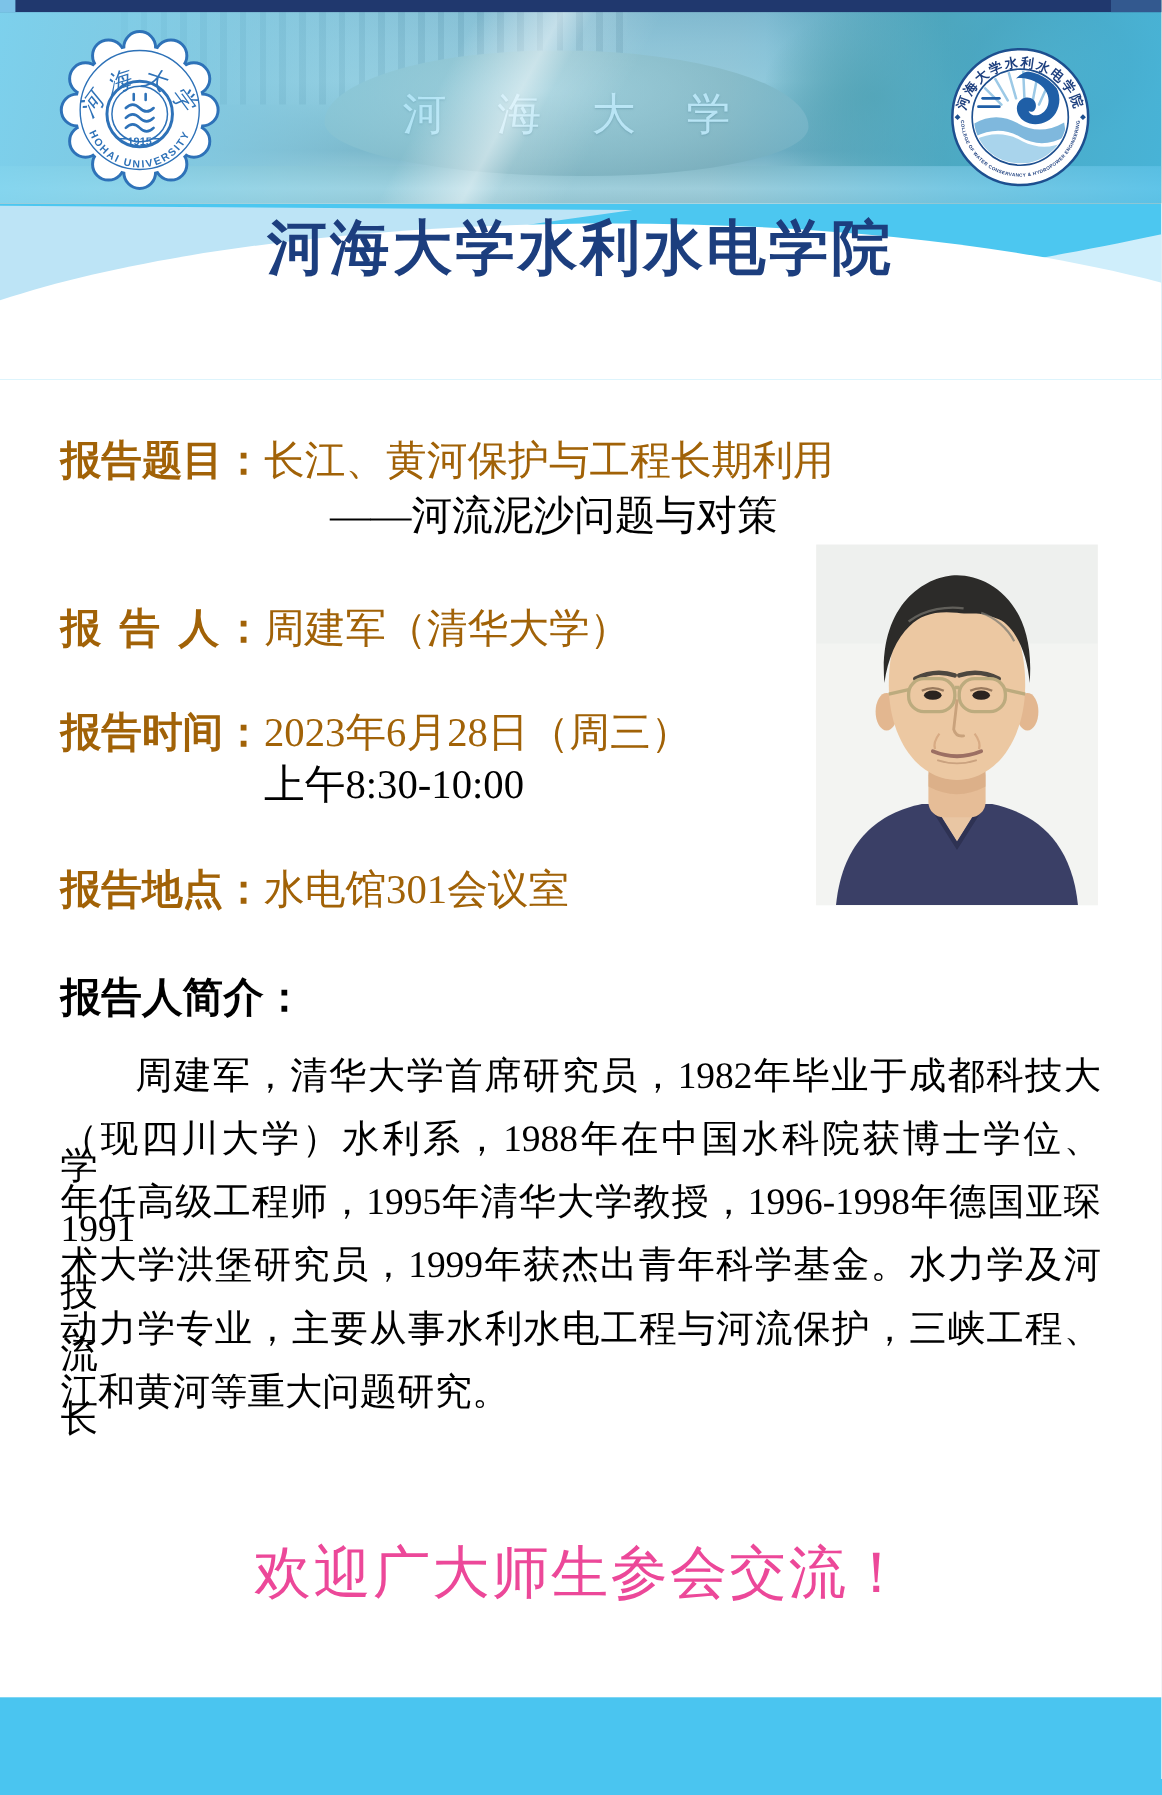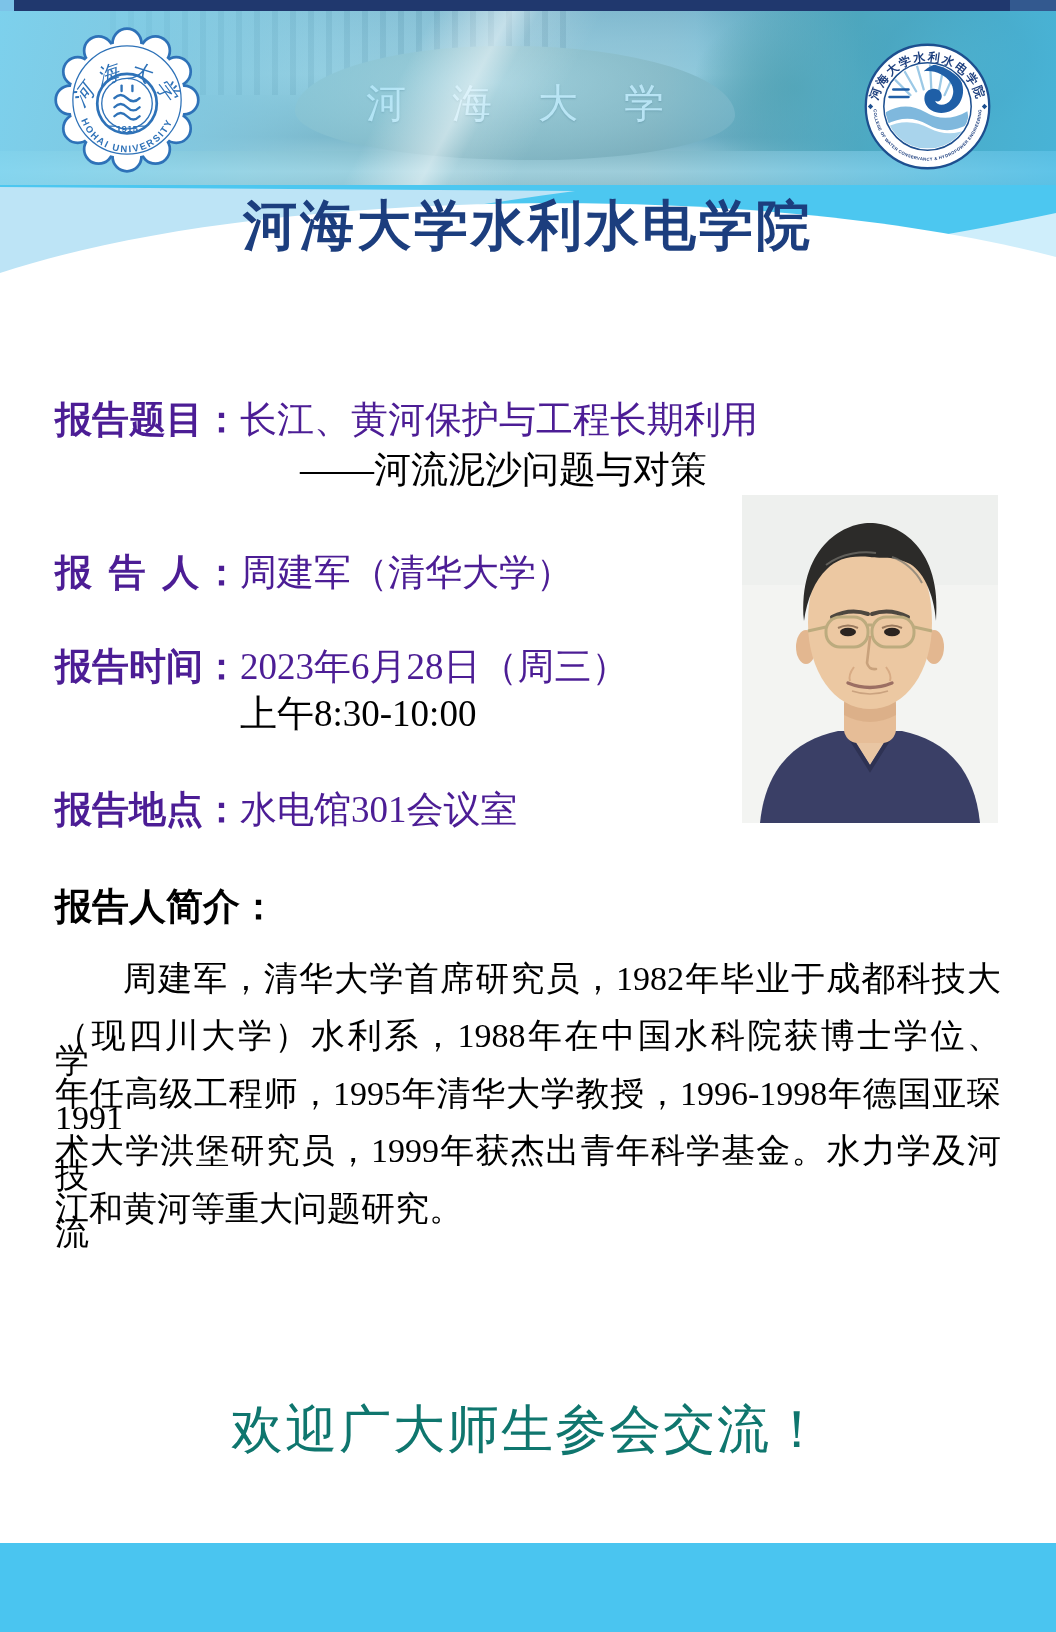--- a/index.html
+++ b/index.html
@@ -46,7 +46,7 @@
   .title-1{top:196px;}
   .title-2{top:288px;}
   
-  .row{position:absolute;left:55px;font-size:37px;color:#4c1d95;white-space:nowrap;line-height:44px;}
+  .row{position:absolute;left:55px;font-size:37px;color:#a16207;white-space:nowrap;line-height:44px;}
   .f-label{display:inline-block;width:185px;font-weight:700;text-align:justify;text-align-last:justify;}
   .f-value{font-weight:400;}
   .cont{position:absolute;font-size:37px;color:#000;white-space:nowrap;line-height:44px;}

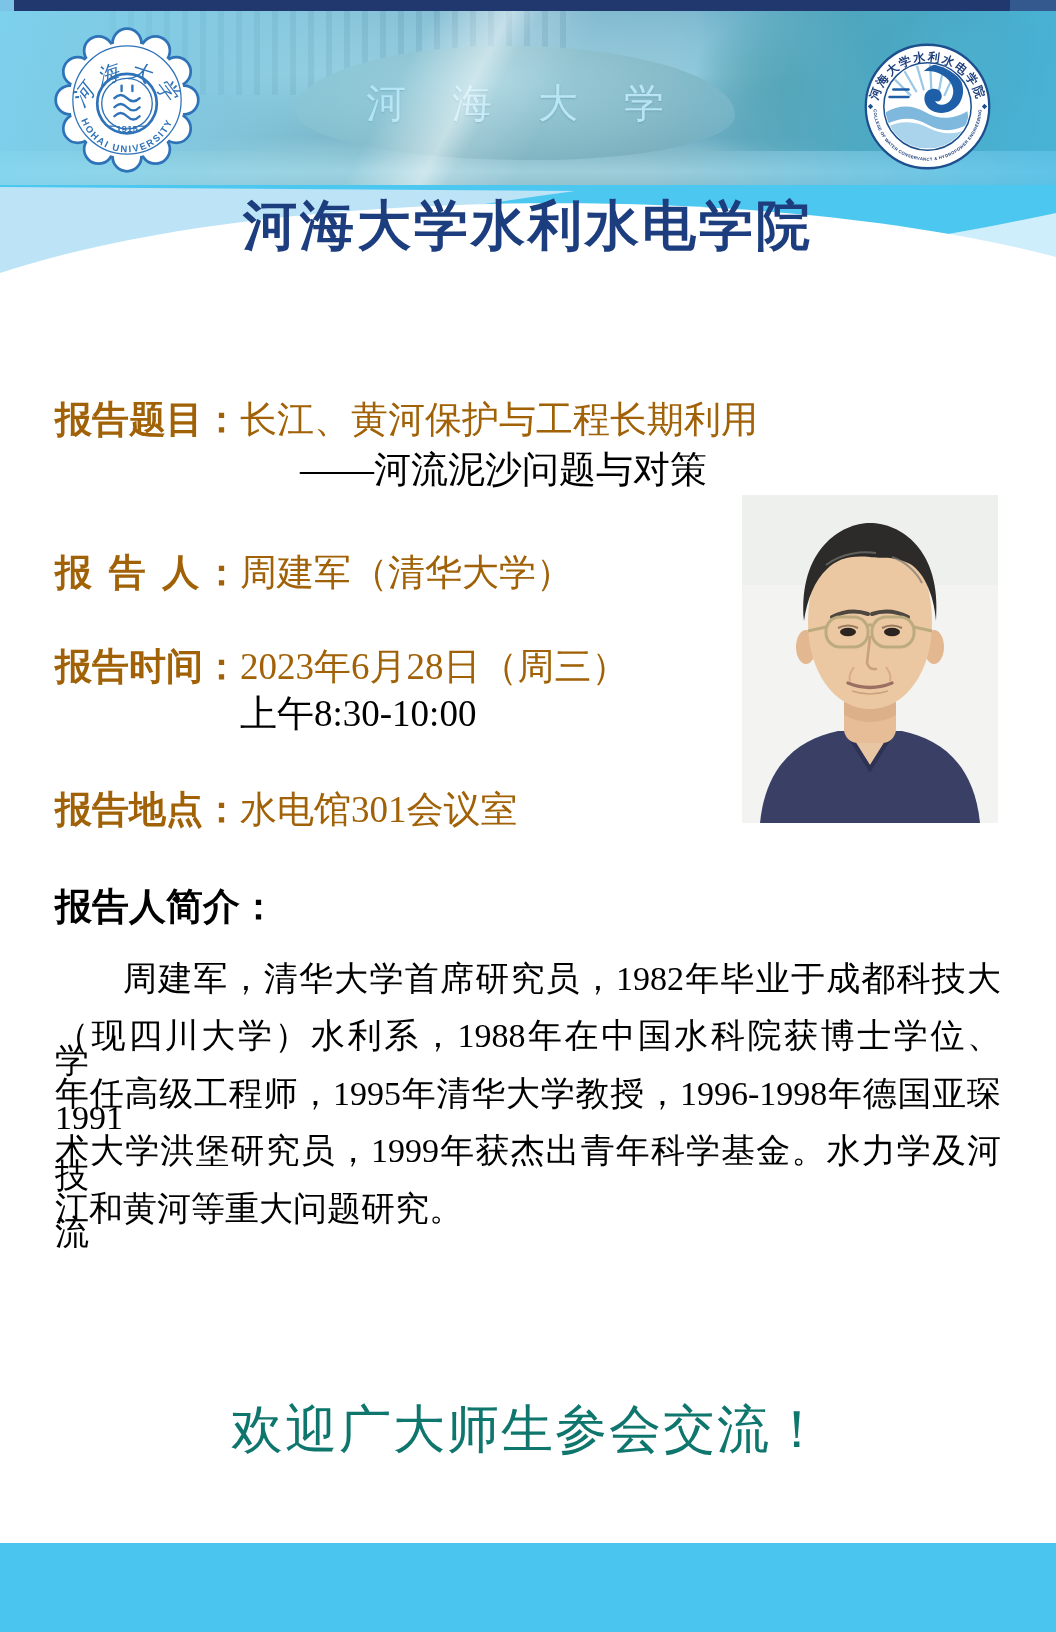--- a/index.html
+++ b/index.html
@@ -257,6 +257,7 @@
     <div class="bio-line fill">（现四川大学）水利系，1988年在中国水科院获博士学位、1991</div>
     <div class="bio-line fill">年任高级工程师，1995年清华大学教授，1996-1998年德国亚琛技</div>
     <div class="bio-line fill">术大学洪堡研究员，1999年获杰出青年科学基金。水力学及河流</div>
+    <div class="bio-line fill">动力学专业，主要从事水利水电工程与河流保护，三峡工程、长</div>
     <div class="bio-line">江和黄河等重大问题研究。</div>
   </div>
 

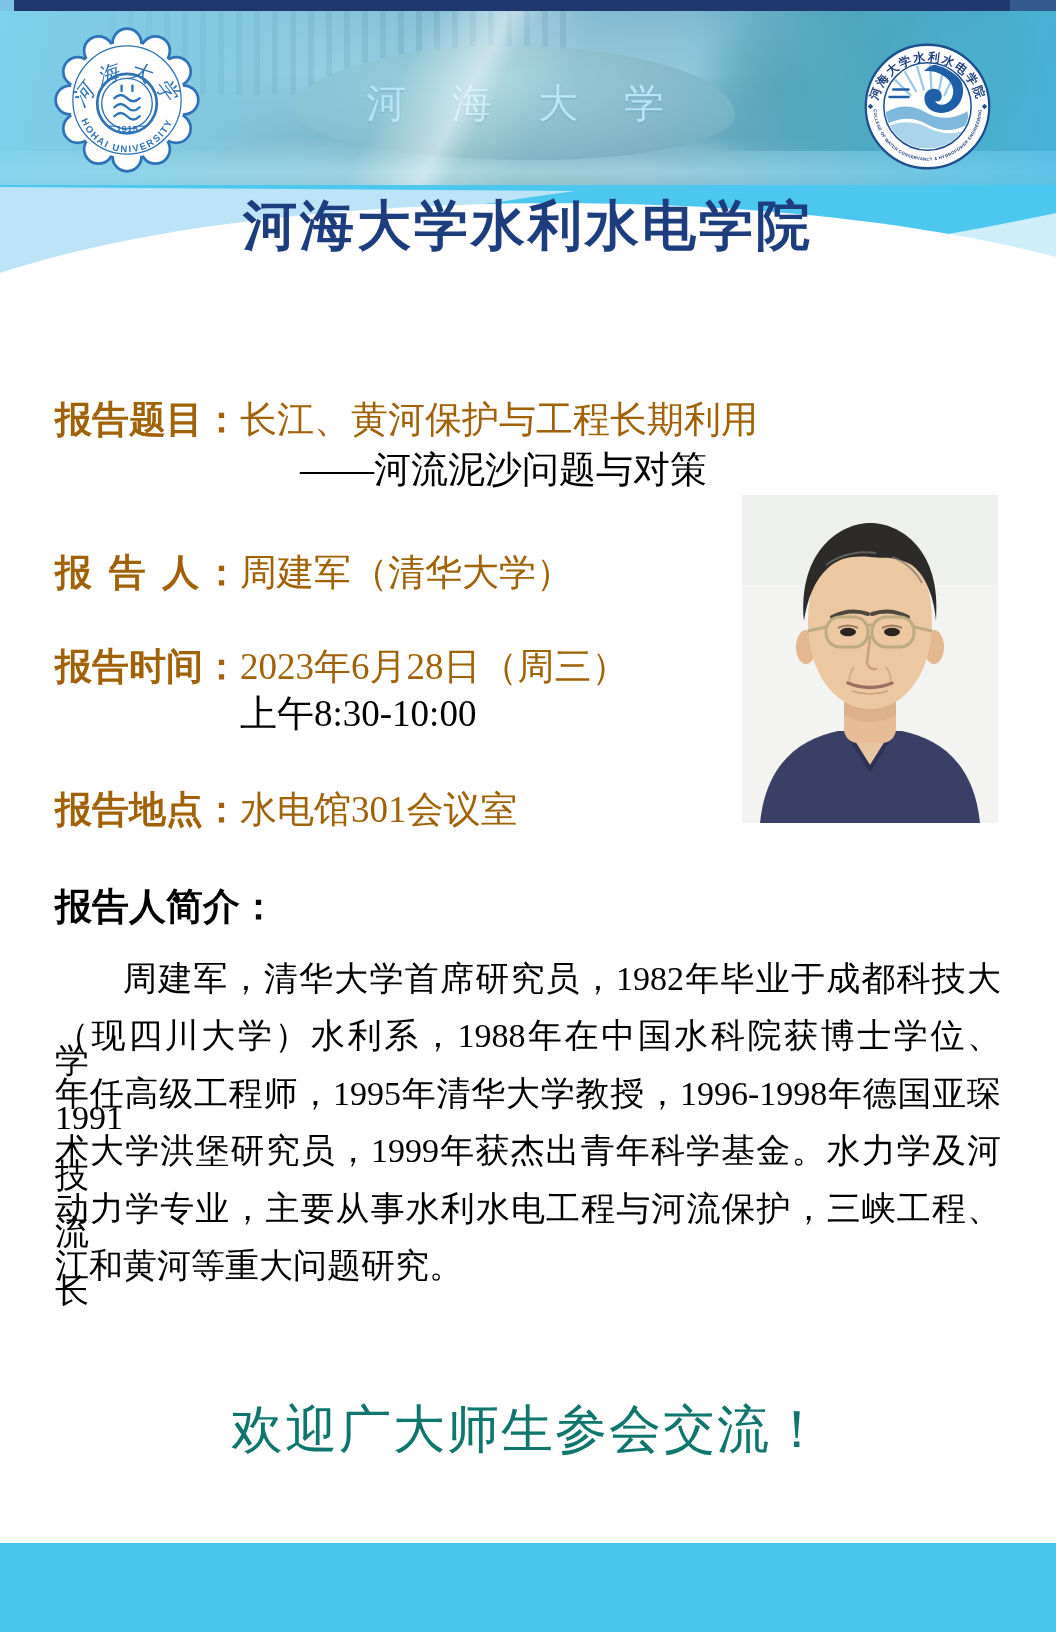--- a/index.html
+++ b/index.html
@@ -62,7 +62,7 @@
   
   .footer{position:absolute;left:0;top:1395px;width:1056px;text-align:center;
     font-family:"Liberation Sans","DejaVu Sans",sans-serif;
-    font-size:52px;letter-spacing:2px;color:#0f766e;}
+    font-size:52px;letter-spacing:2px;color:#ec4899;}
   .bottom-band{position:absolute;left:0;top:1543px;width:1056px;height:89px;background:#4ac5f0;}
 </style>
 </head>

